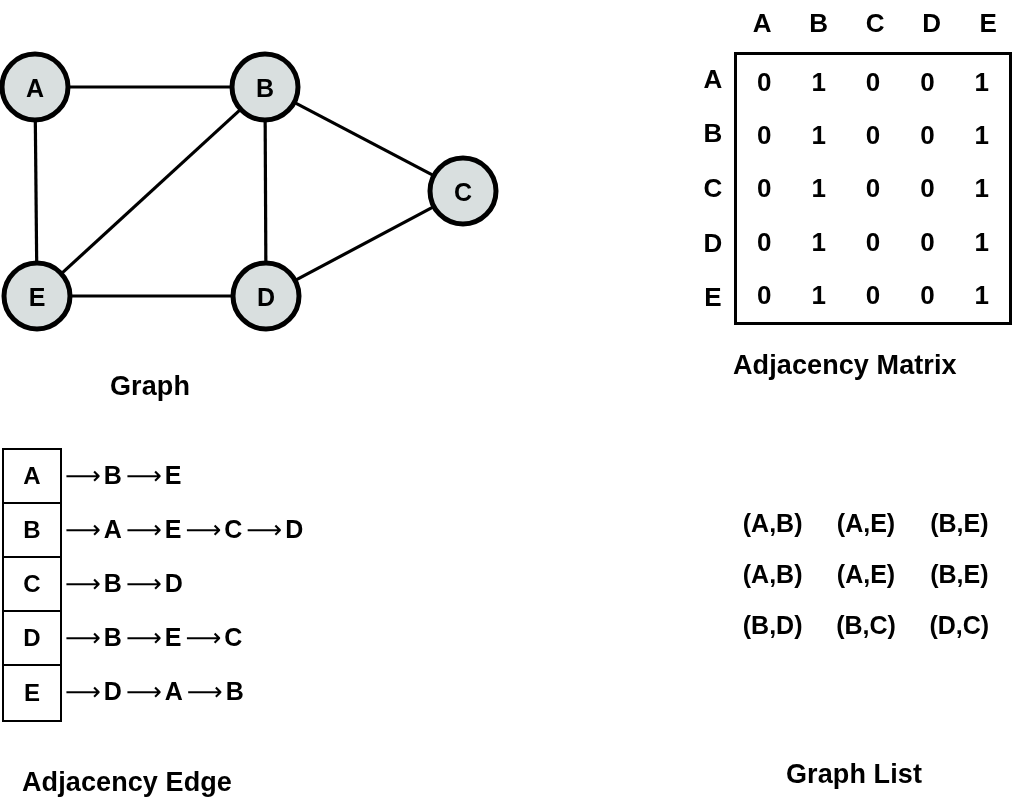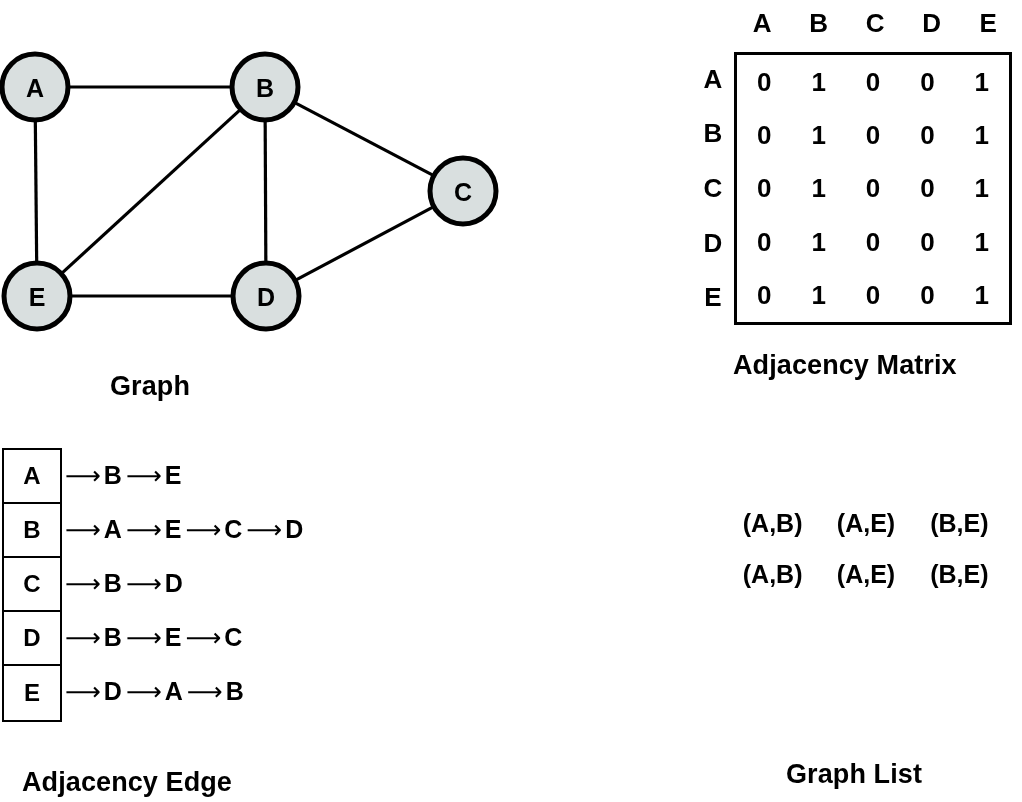--- a/index.html
+++ b/index.html
@@ -329,6 +329,11 @@
         <div class="el-cell">(A,E)</div>
         <div class="el-cell">(B,E)</div>
       </div>
+      <div class="el-row">
+        <div class="el-cell">(B,D)</div>
+        <div class="el-cell">(B,C)</div>
+        <div class="el-cell">(D,C)</div>
+      </div>
     </div>
 </div>
 <div class="caption" id="caption-edgelist">Graph List</div>

